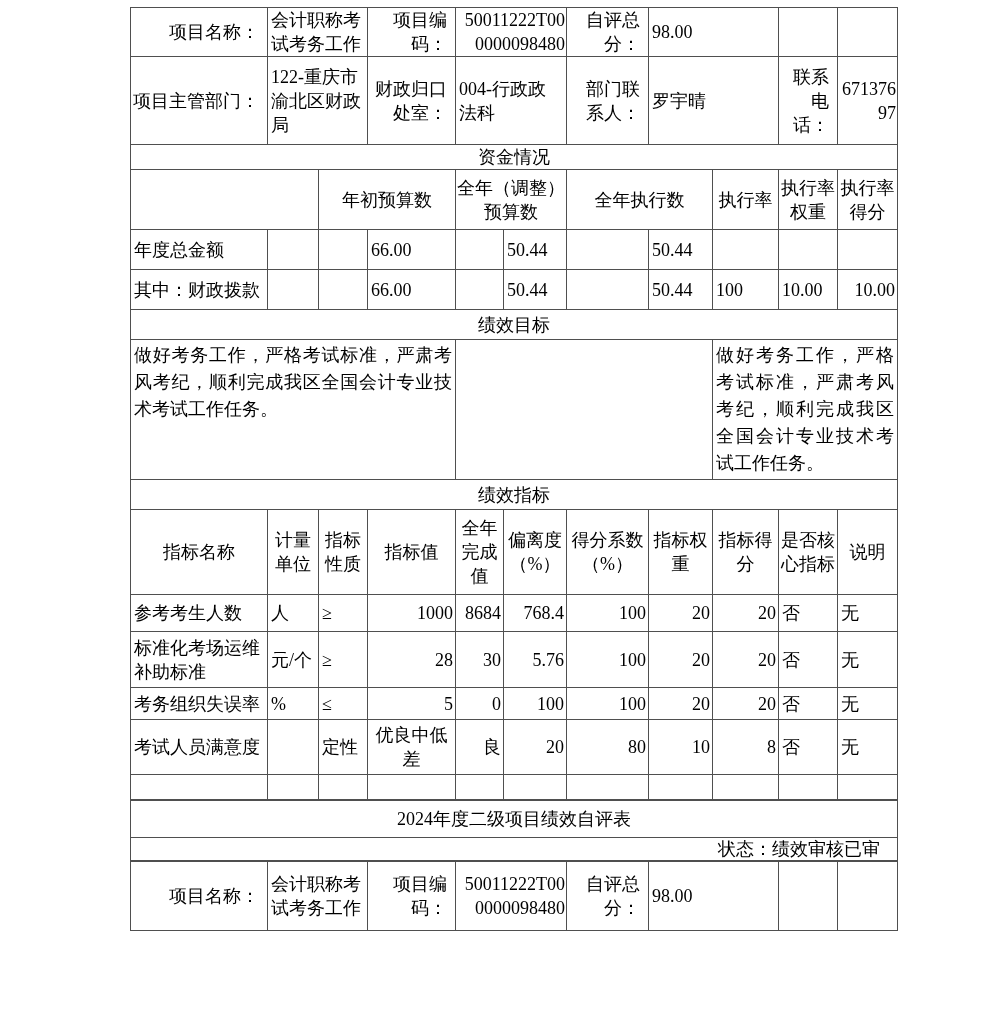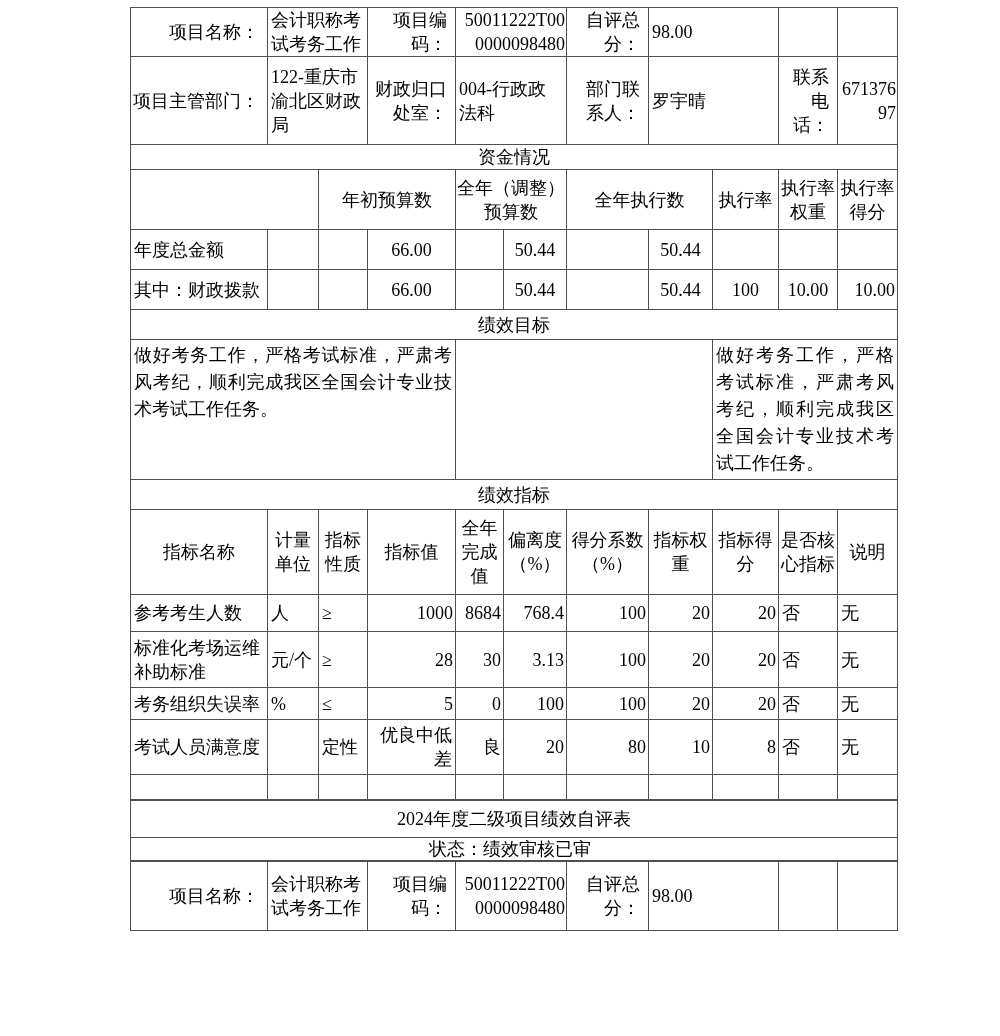--- a/index.html
+++ b/index.html
@@ -14,7 +14,7 @@
   td.brk{word-break:break-all;padding:0 1px;text-align:right;}
   td.hdr{text-align:center;padding:0 1px;}
   td.sec{text-align:center;line-height:22px;}
-  td.numl{text-align:center;}
+  td.numl{text-align:left;}
   td.numr{text-align:right;padding-right:2px;}
   td.ctr{text-align:right;margin-left:28px;}
   td.goal{text-align:justify;vertical-align:top;line-height:27px;padding:2px 3px;}

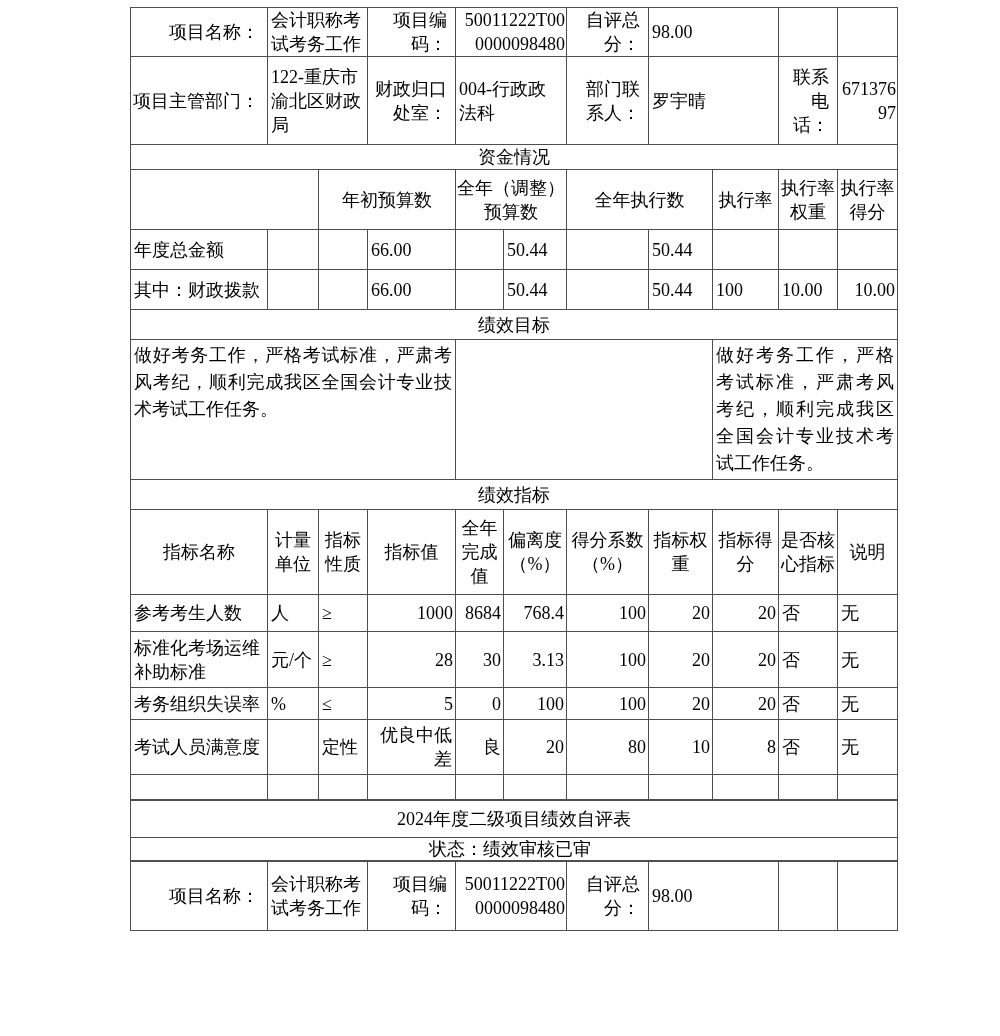--- a/index.html
+++ b/index.html
@@ -140,7 +140,7 @@
         <td class="val">≥</td>
         <td class="numr">28</td>
         <td class="numr">30</td>
-        <td class="numr">3.13</td>
+        <td class="numr">5.76</td>
         <td class="numr">100</td>
         <td class="numr">20</td>
         <td class="numr">20</td>

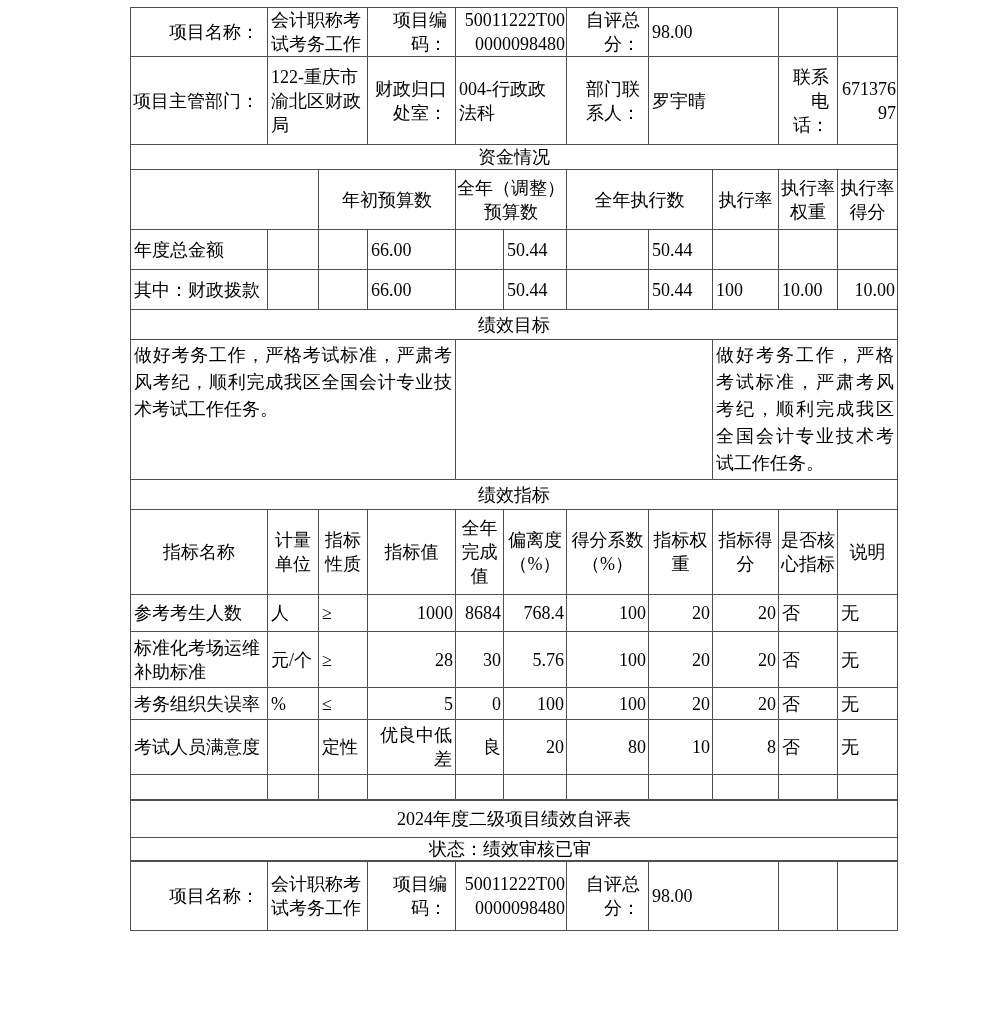--- a/index.html
+++ b/index.html
@@ -16,7 +16,7 @@
   td.sec{text-align:center;line-height:22px;}
   td.numl{text-align:left;}
   td.numr{text-align:right;padding-right:2px;}
-  td.ctr{text-align:right;margin-left:28px;}
+  td.ctr{text-align:center;margin-left:28px;}
   td.goal{text-align:justify;vertical-align:top;line-height:27px;padding:2px 3px;}
   td.ttl{text-align:center;border-top:2px solid #4f4f4f;}
   td.sta{text-align:center;line-height:20px;padding-right:11px;border-bottom:2px solid #4f4f4f;margin-top:12px;}

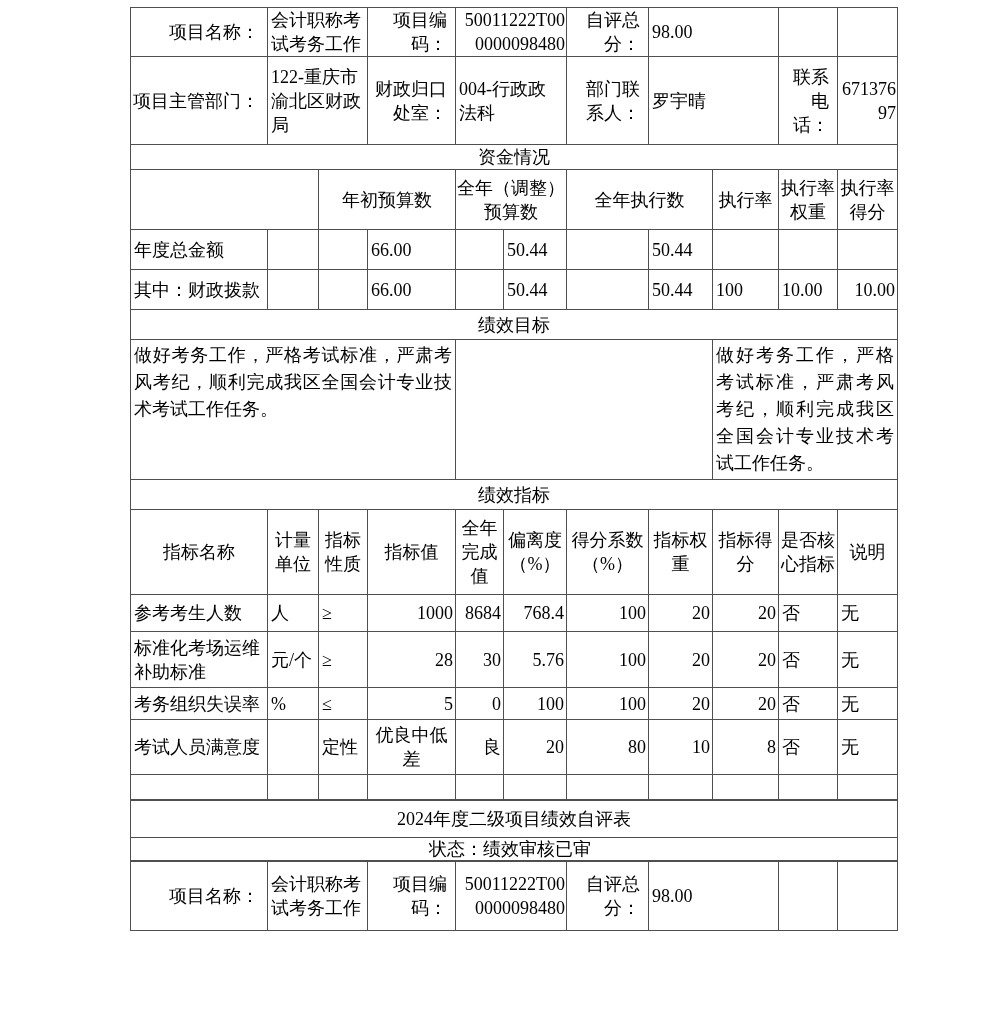--- a/index.html
+++ b/index.html
@@ -19,7 +19,7 @@
   td.ctr{text-align:center;margin-left:28px;}
   td.goal{text-align:justify;vertical-align:top;line-height:27px;padding:2px 3px;}
   td.ttl{text-align:center;border-top:2px solid #4f4f4f;}
-  td.sta{text-align:center;line-height:20px;padding-right:11px;border-bottom:2px solid #4f4f4f;margin-top:12px;}
+  td.sta{text-align:right;line-height:20px;padding-right:17px;border-bottom:2px solid #4f4f4f;margin-top:12px;}
 </style>
 </head>
 <body>

